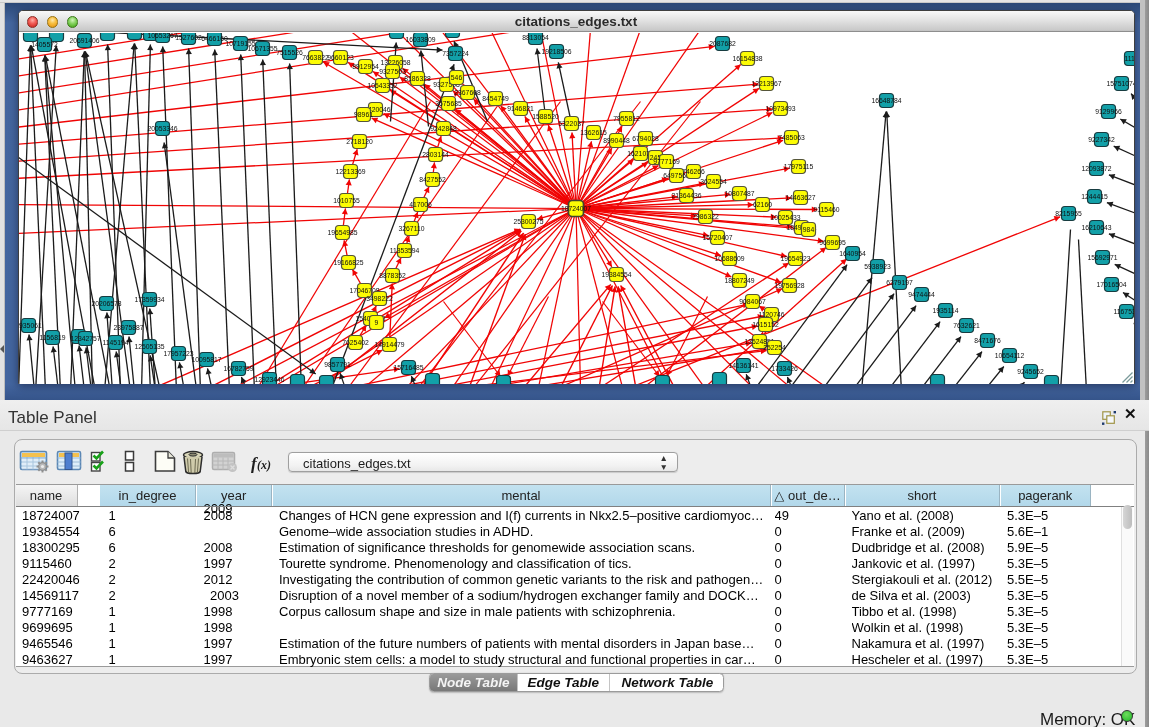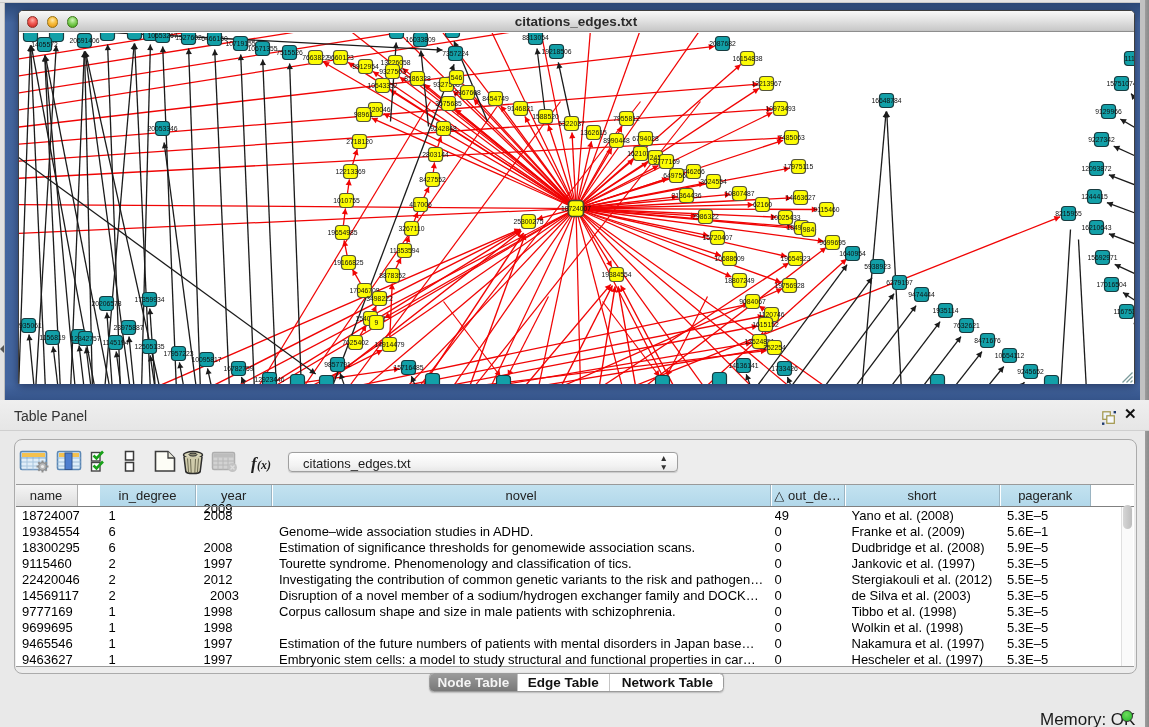--- a/index.html
+++ b/index.html
@@ -32,7 +32,7 @@
 
 #tp-head { left:0; top:399.5px; width:1149px; height:31px;
   background:linear-gradient(#efefef,#e6e6e6); border-bottom:1px solid #cfcfcf; }
-#tp-head .t { position:absolute; left:14px; top:8px; font-size:14px; color:#333; }
+#tp-head .t { position:absolute; left:8px; top:8px; font-size:17px; color:#333; }
 #tp-x { position:absolute; left:1124px; top:5px; font-size:15px; font-weight:bold; color:#111; }
 #container { left:14px; top:439px; width:1123px; height:234.5px; background:#ededed;
   border:1.5px solid #ababab; border-radius:8px; }

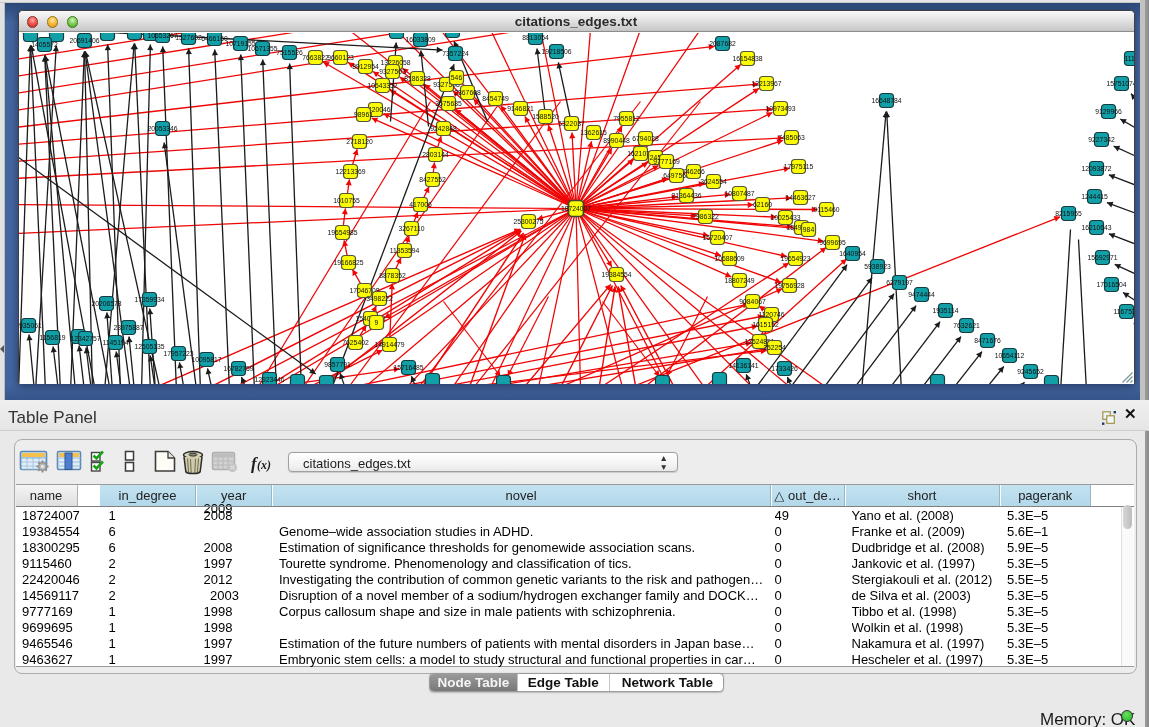--- a/index.html
+++ b/index.html
@@ -820,7 +820,7 @@
   <div class="hcell hgray" style="left:15.5px;width:62px">name</div>
 <div class="hcell hblue" style="left:100px;width:96.0px">in_degree</div>
 <div class="hcell hblue" style="left:197px;width:74.5px">year</div>
-<div class="hcell hblue" style="left:272.5px;width:498.0px">novel</div>
+<div class="hcell hblue" style="left:272.5px;width:498.0px">mental</div>
 <div class="hcell hblue" style="left:771.5px;width:73.0px">△ out_de…</div>
 <div class="hcell hblue" style="left:845.5px;width:154.0px">short</div>
 <div class="hcell hblue" style="left:1000.5px;width:90.5px">pagerank</div>

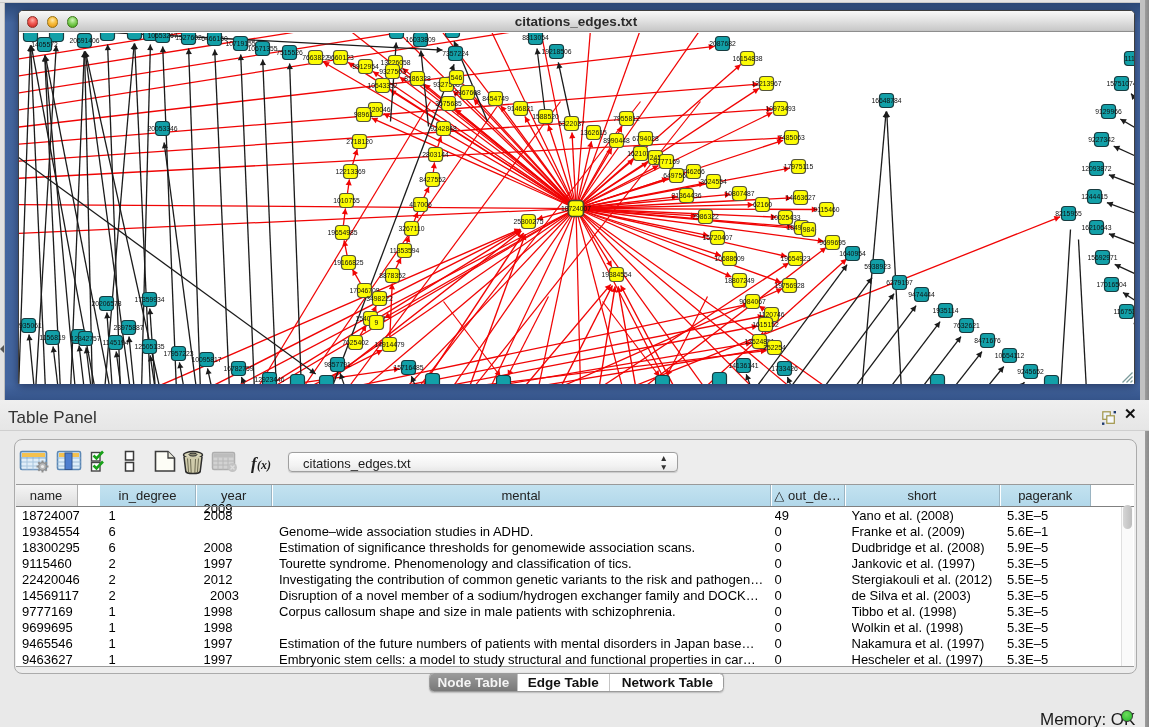--- a/index.html
+++ b/index.html
@@ -827,6 +827,7 @@
 <div class="cell" style="left:22.0px;top:507.5px;width:77.0px">18724007</div>
 <div class="cell" style="left:108.5px;top:507.5px;width:87.5px">1</div>
 <div class="cell" style="left:203.6px;top:507.5px;width:67.9px">2008</div>
+<div class="cell" style="left:279.0px;top:507.5px;width:491.5px">Changes of HCN gene expression and I(f) currents in Nkx2.5–positive cardiomyoc…</div>
 <div class="cell" style="left:774.5px;top:507.5px;width:70.0px">49</div>
 <div class="cell" style="left:851.5px;top:507.5px;width:148.0px">Yano et al. (2008)</div>
 <div class="cell" style="left:1007.0px;top:507.5px;width:84.0px">5.3E–5</div>

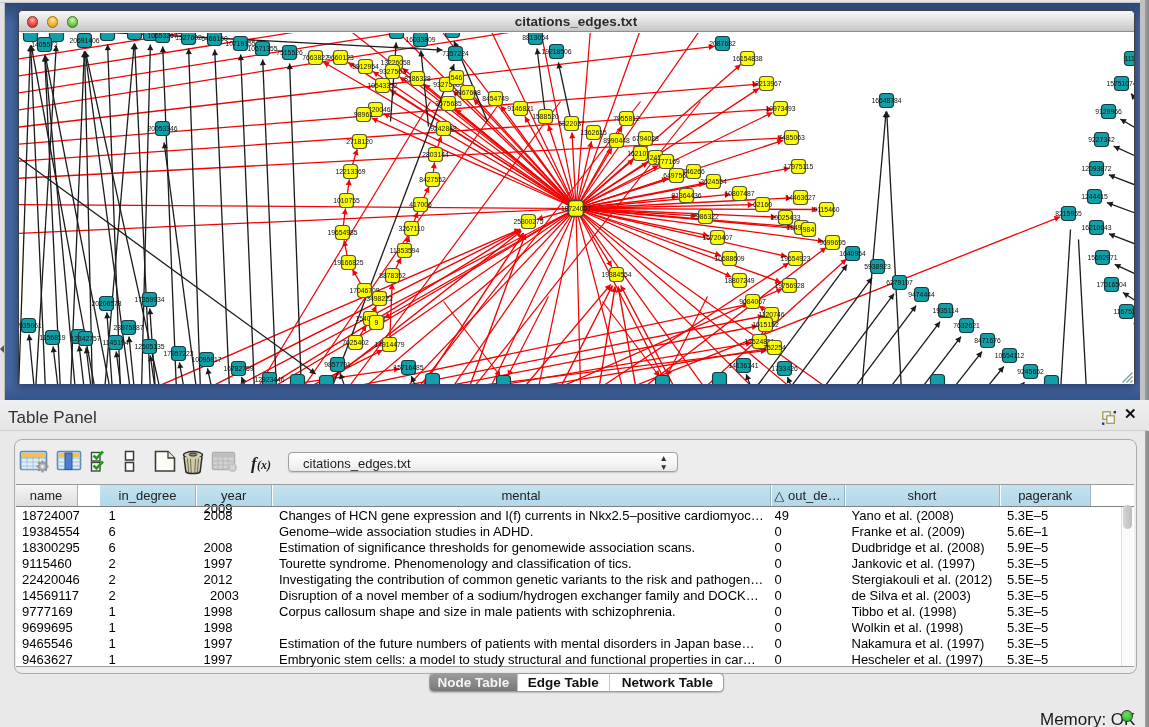--- a/index.html
+++ b/index.html
@@ -54,7 +54,7 @@
 
 #tabs { left:428.8px; top:673px; width:295px; height:18.5px; border:1px solid #9b9b9b; border-radius:4.5px;
   background:#fff; box-shadow:0 0.5px 1.5px rgba(0,0,0,0.2); overflow:hidden; }
-#tabs .seg { position:absolute; top:0; height:100%; font-size:13.5px; font-weight:bold; text-align:center; line-height:18px; color:#111; }
+#tabs .seg { position:absolute; top:0; height:100%; font-size:13.5px; font-weight:bold; text-align:center; line-height:18px; color:#111;font-style:italic; }
 #seg1 { left:0; width:87px; background:linear-gradient(#9a9a9a,#787878); color:#f4f4f4 !important; }
 #seg2 { left:87px; width:92px; border-left:1px solid #c4c4c4; }
 #seg3 { left:179px; width:116px; border-left:1px solid #c4c4c4; }

